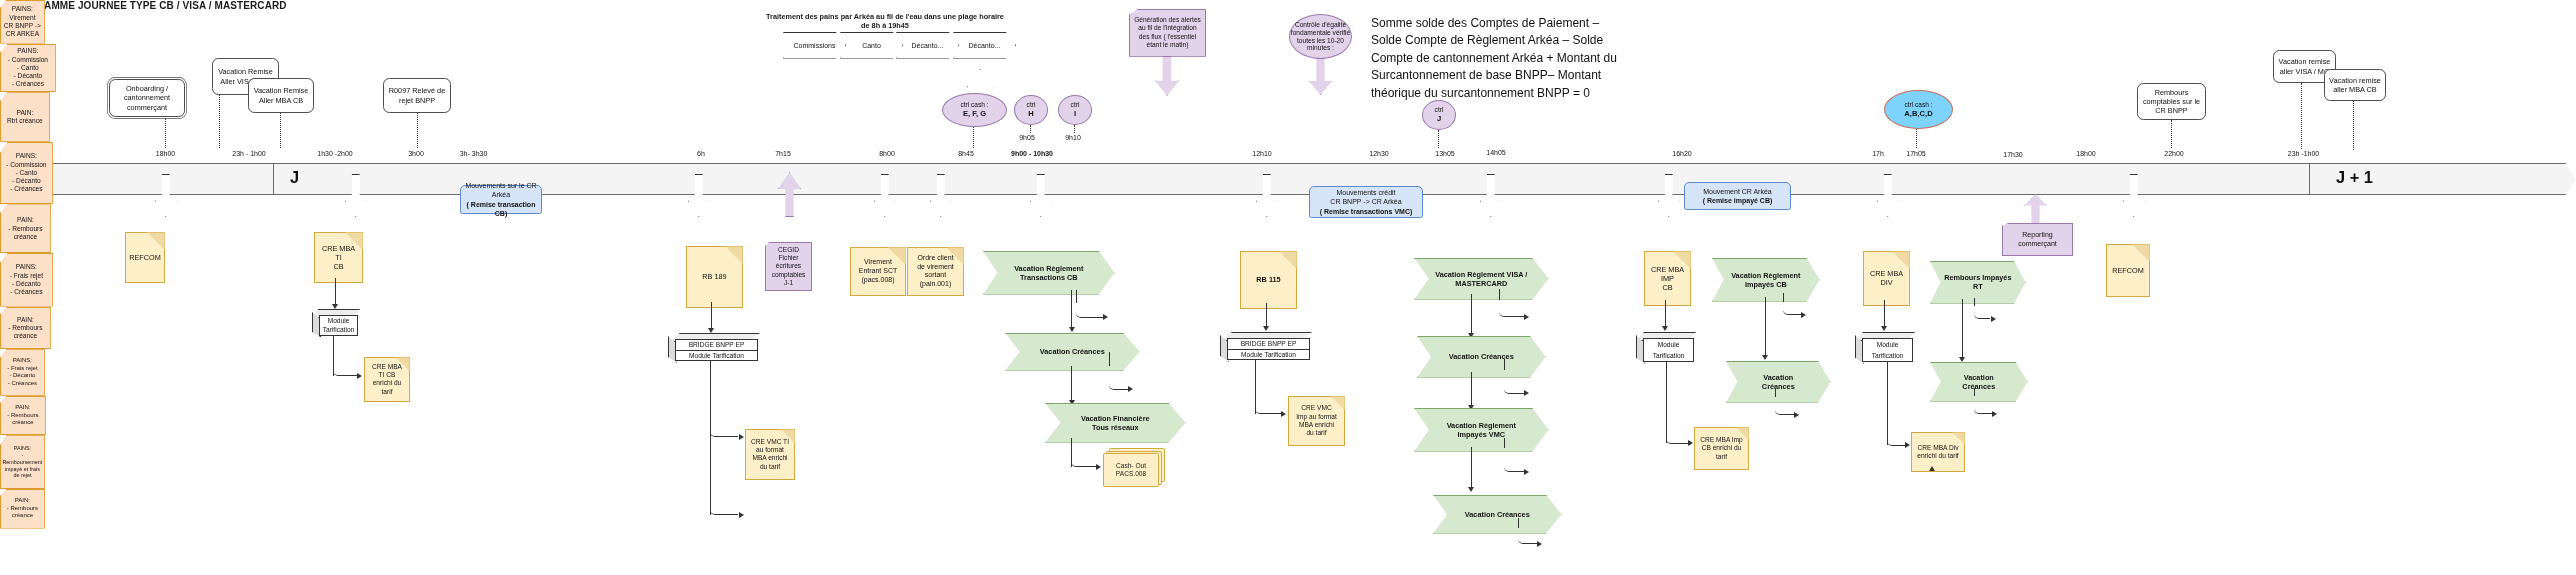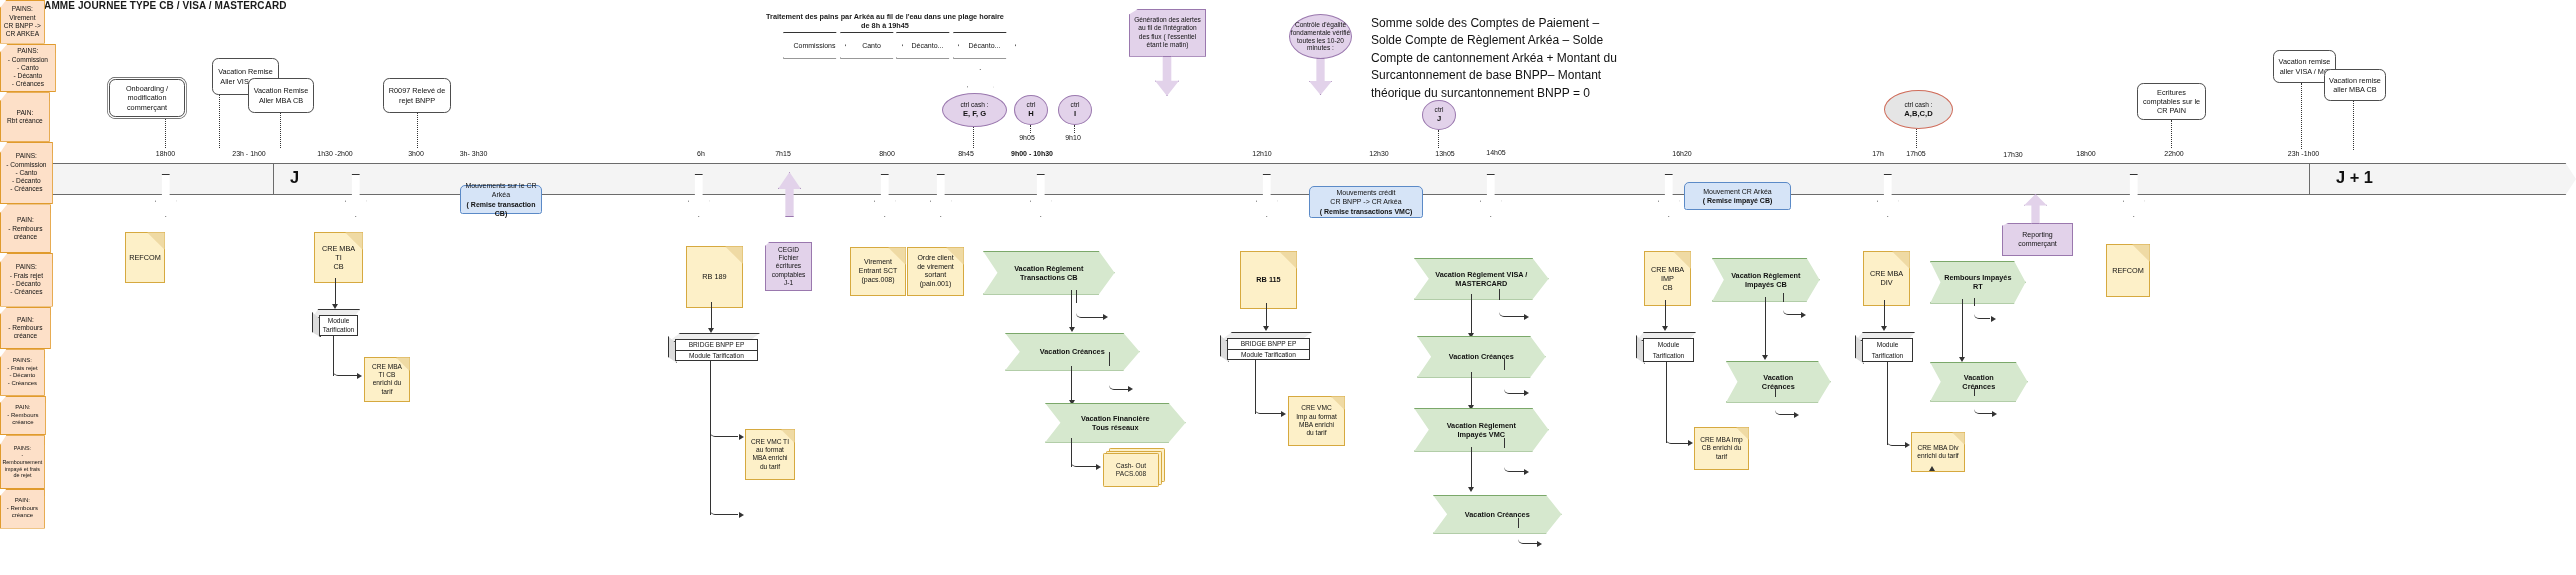--- a/index.html
+++ b/index.html
@@ -139,7 +139,7 @@
   <div class="abs tick ctr" style="left:2272px;top:150px;width:63px;">23h -1h00</div>
 
   <div class="abs rbox dbl ctr" style="left:109px;top:79px;width:76px;height:38px;">
-    <span>Onboarding / modification commerçant</span>
+    <span>Onboarding / cantonnement commerçant</span>
     </div>
   <div class="abs leader" style="left:165px;top:119px;height:29px;"></div>
 

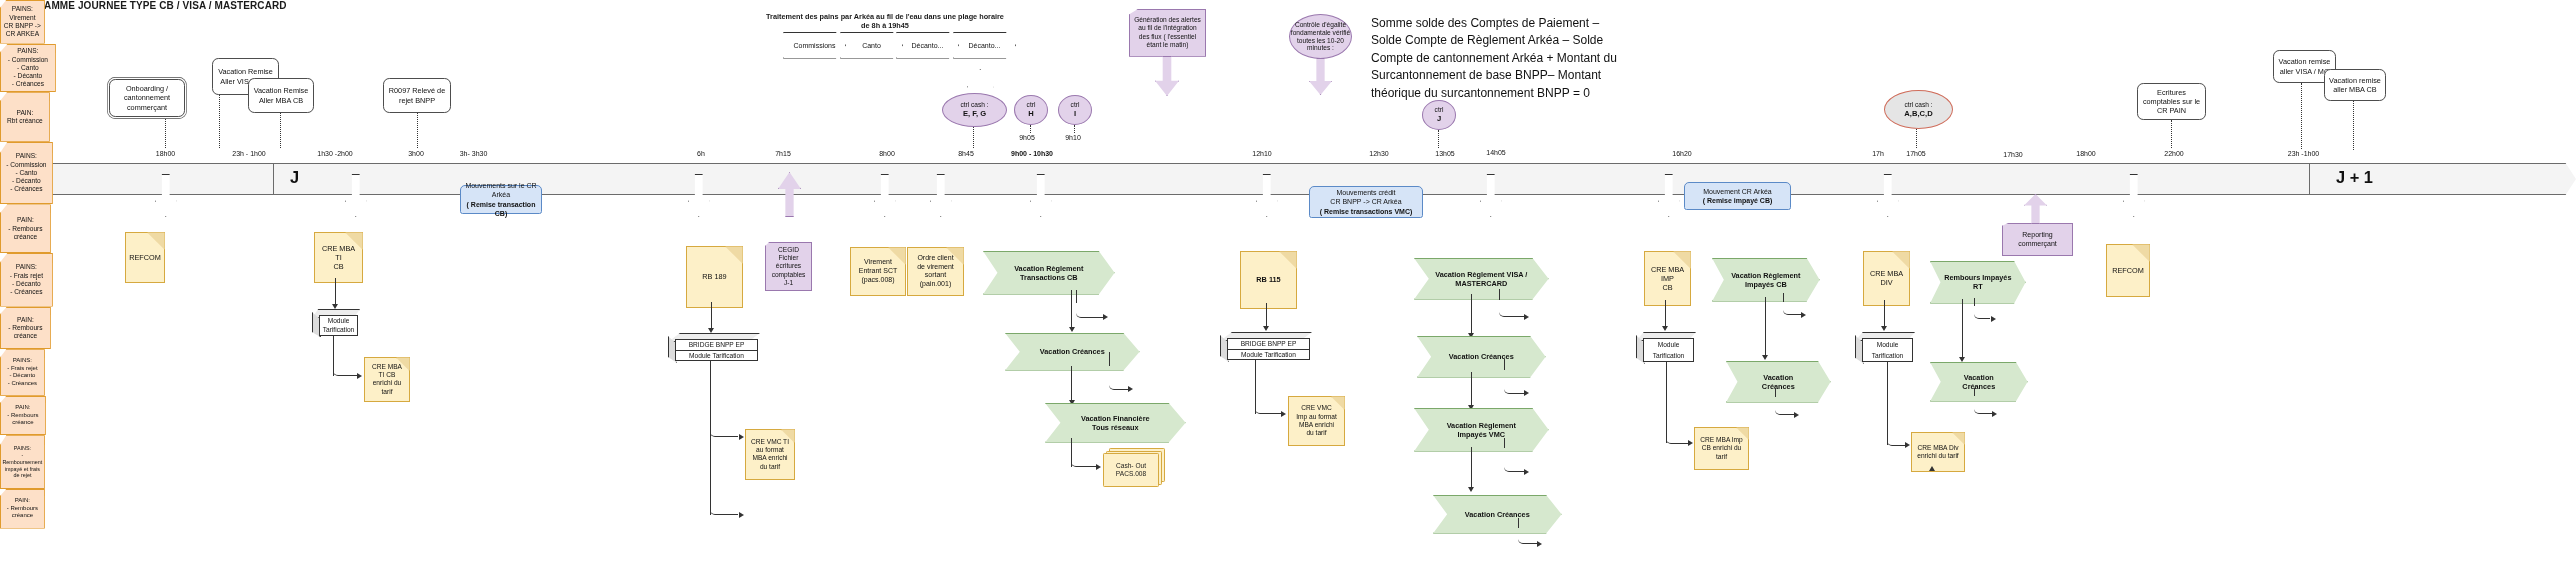--- a/index.html
+++ b/index.html
@@ -159,7 +159,7 @@
   <div class="abs leader" style="left:417px;top:113px;height:35px;"></div>
 
   <div class="abs rbox ctr" style="left:2137px;top:83px;width:69px;height:37px;">
-    <span>Ecritures comptables sur le CR PAIN</span>
+    <span>Rembours comptables sur le CR BNPP</span>
     </div>
   <div class="abs leader" style="left:2171px;top:120px;height:28px;"></div>
 

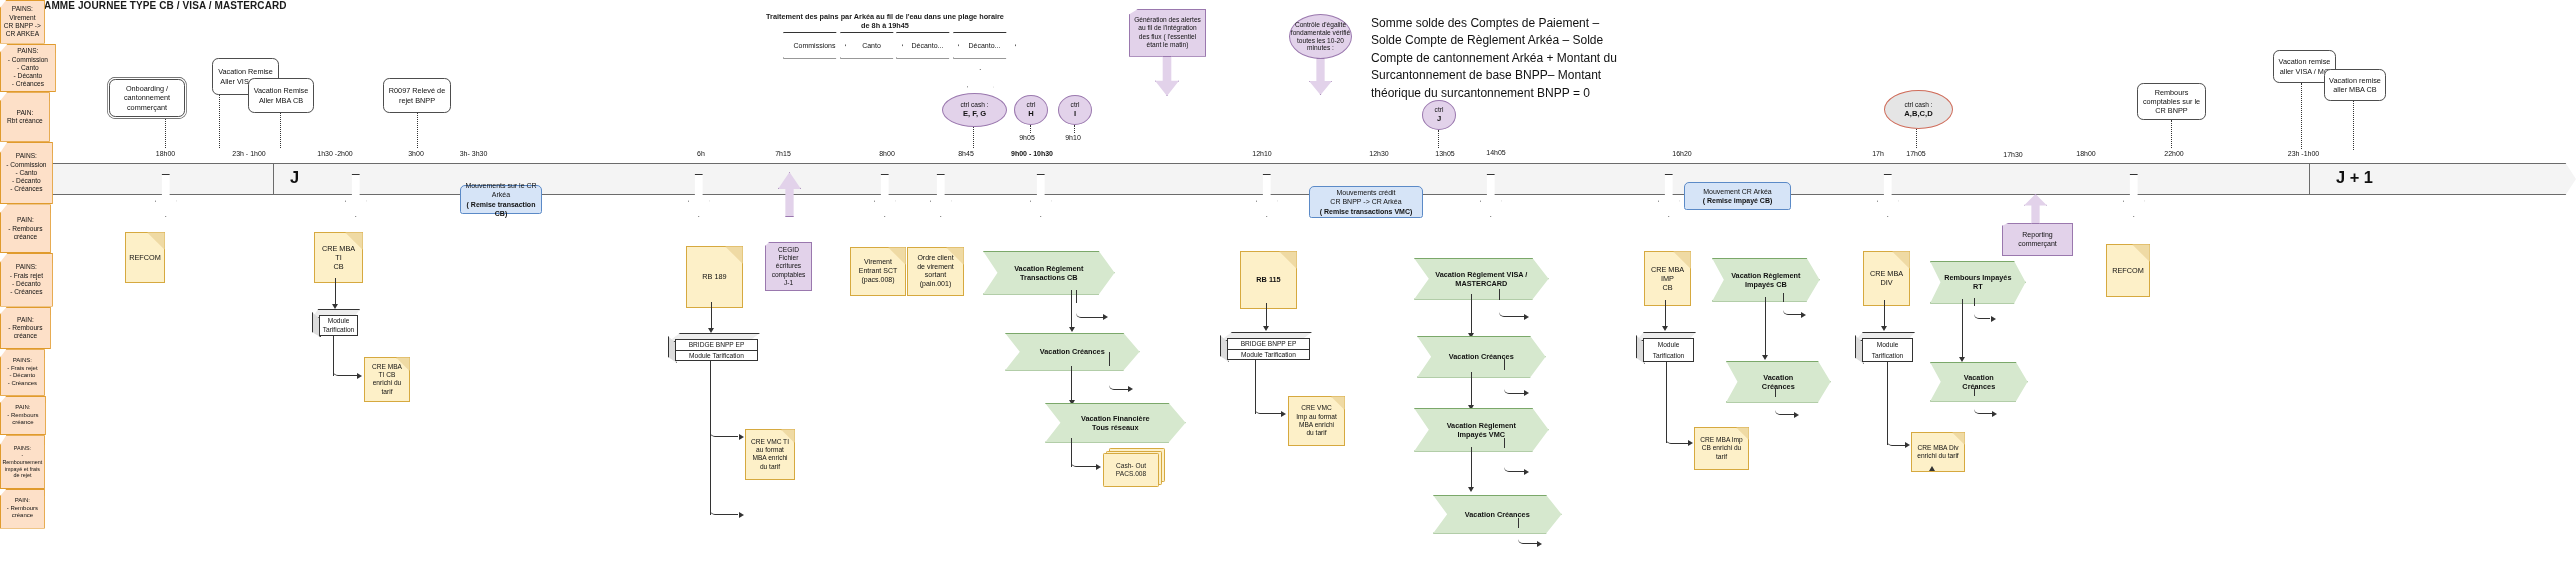--- a/index.html
+++ b/index.html
@@ -36,7 +36,7 @@
   
   .ell{border-radius:50%;font-size:6.6px;line-height:1.2;color:#111;}
   .ell.pur{background:#e2d2ea;border:0.6px solid #9a78ae;}
-  .ell.red{background:#e5e5e5;border:0.6px solid #cf6c5a;}
+  .ell.red{background:#7dd3fc;border:0.6px solid #cf6c5a;}
   .ell b{font-size:7.6px;}
 
   

